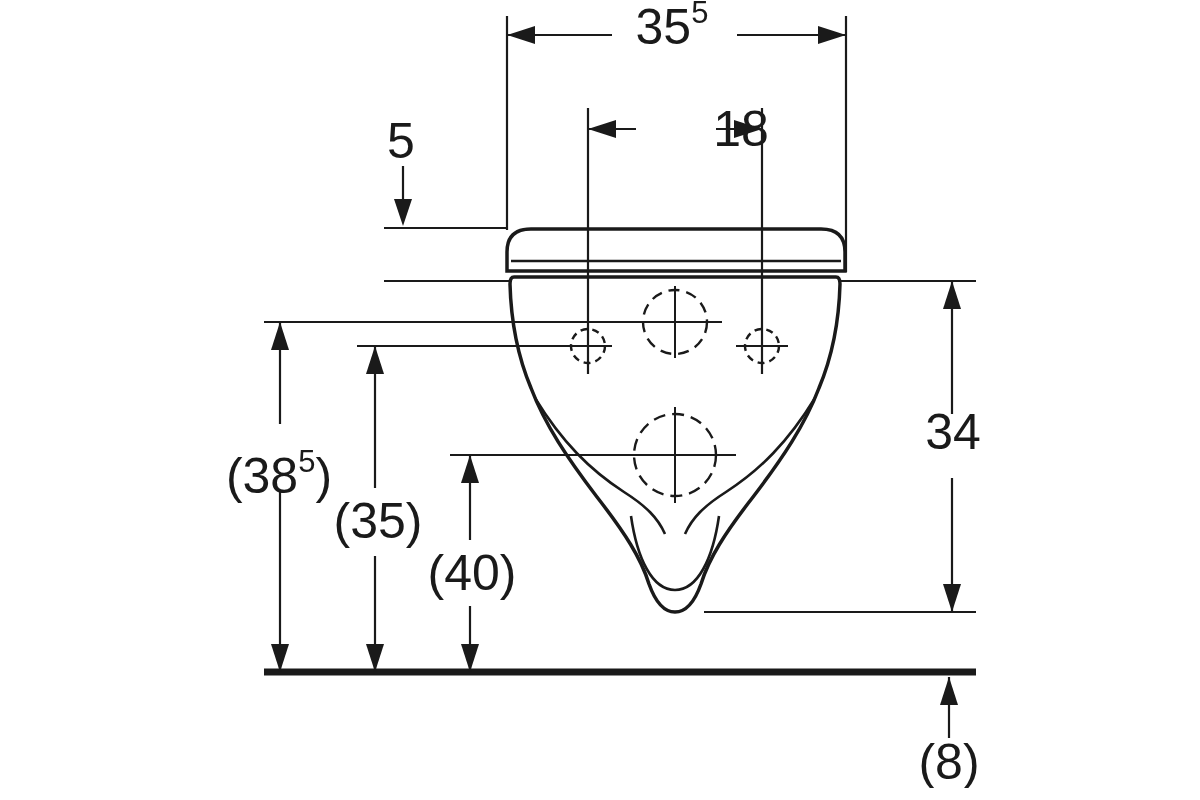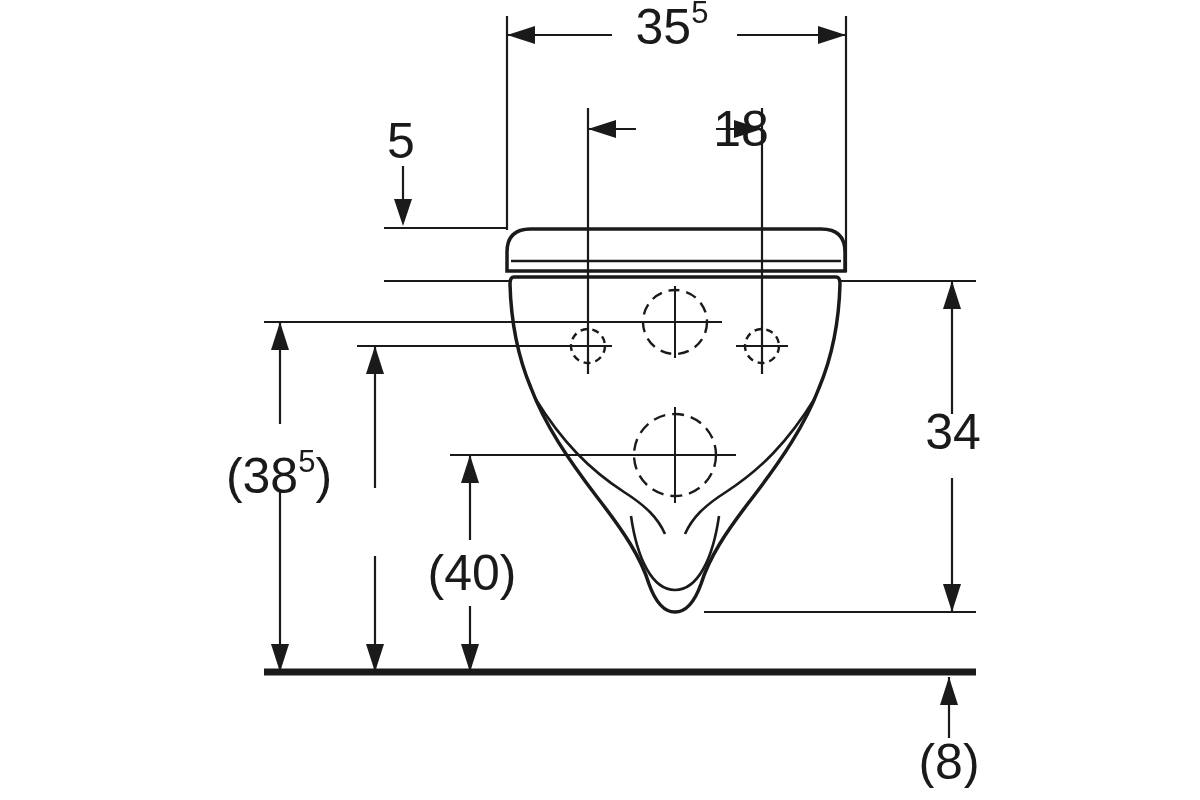--- a/index.html
+++ b/index.html
@@ -153,6 +153,9 @@
     <span>(38</span><sup>5</sup><span>)</span>
   </div>
 
+  <div class="dim-label" style="left:378px; top:521px;">
+    <span>(35)</span>
+  </div>
 
   <div class="dim-label" style="left:472px; top:573px;">
     <span>(40)</span>

